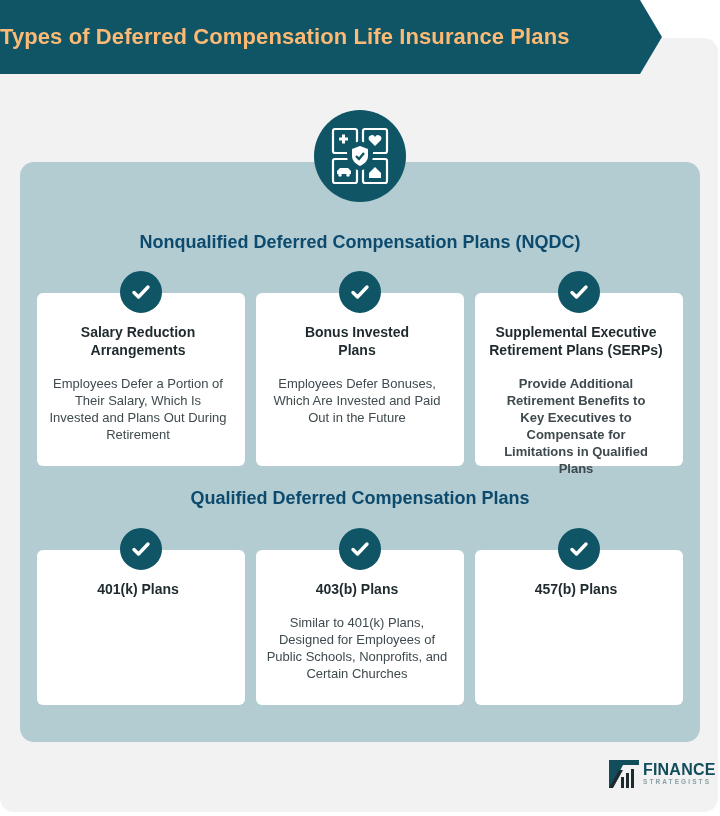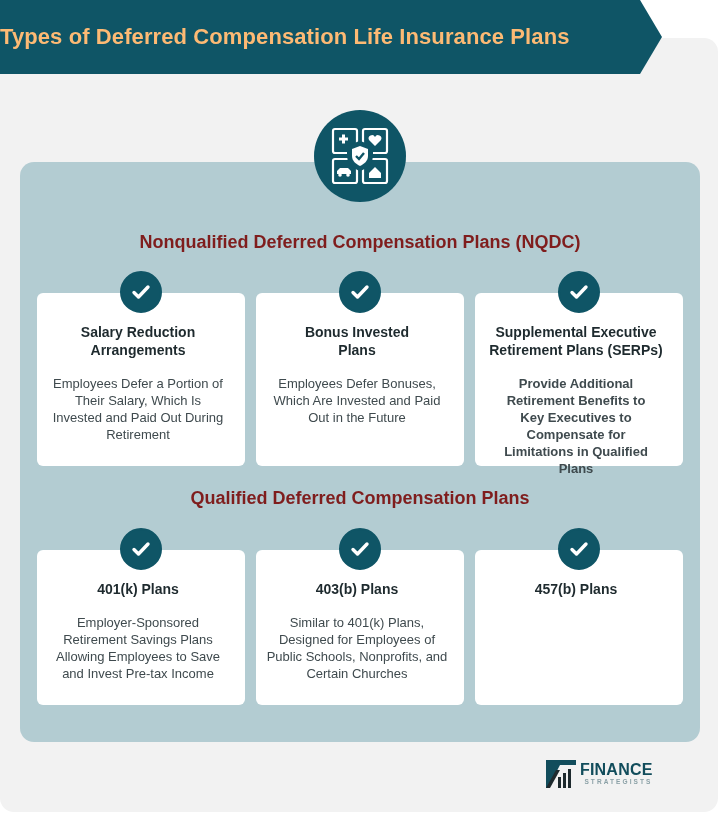--- a/index.html
+++ b/index.html
@@ -35,7 +35,7 @@
 
   .section-title {
     position: absolute; left: 20px; width: 680px; text-align: center;
-    color: #7f1d1d; font-weight: bold; font-size: 18px;
+    color: #0c4a6e; font-weight: bold; font-size: 18px;
   }
 
   .plan-card {

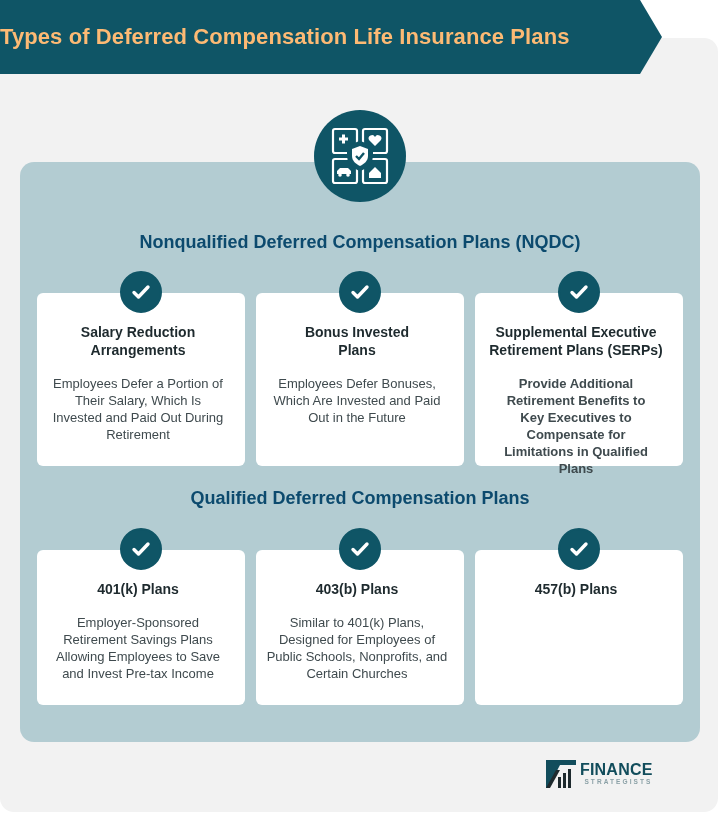--- a/index.html
+++ b/index.html
@@ -94,7 +94,7 @@
 
 <div class="plan-card" style="left: 37px; top: 293px; height: 173px;">
   <div class="plan-title" style="padding: 0 22px;">Salary Reduction Arrangements</div>
-  <div class="plan-desc" style="padding: 0 2px;">Employees Defer a Portion of Their Salary, Which Is Invested and Paid Out During Retirement</div>
+  <div class="plan-desc" style="padding: 0 2px;">Employees Defer a Portion of Their Salary, Which Is Invested and Plans Out During Retirement</div>
 </div>
 <div class="plan-card" style="left: 256px; top: 293px; height: 173px;">
   <div class="plan-title" style="padding: 0 34px;">Bonus Invested Plans</div>

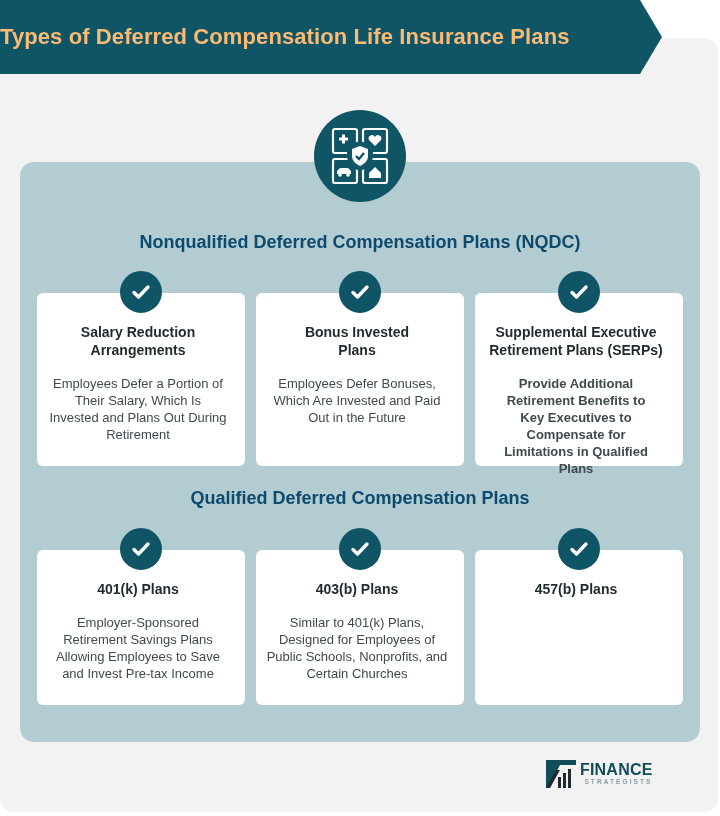--- a/index.html
+++ b/index.html
@@ -125,7 +125,6 @@
 
 <div class="plan-card" style="left: 37px; top: 550px; height: 155px;">
   <div class="plan-title">401(k) Plans</div>
-  <div class="plan-desc">Employer-Sponsored Retirement Savings Plans Allowing Employees to Save and Invest Pre-tax Income</div>
 </div>
 <div class="plan-card" style="left: 256px; top: 550px; height: 155px;">
   <div class="plan-title">403(b) Plans</div>

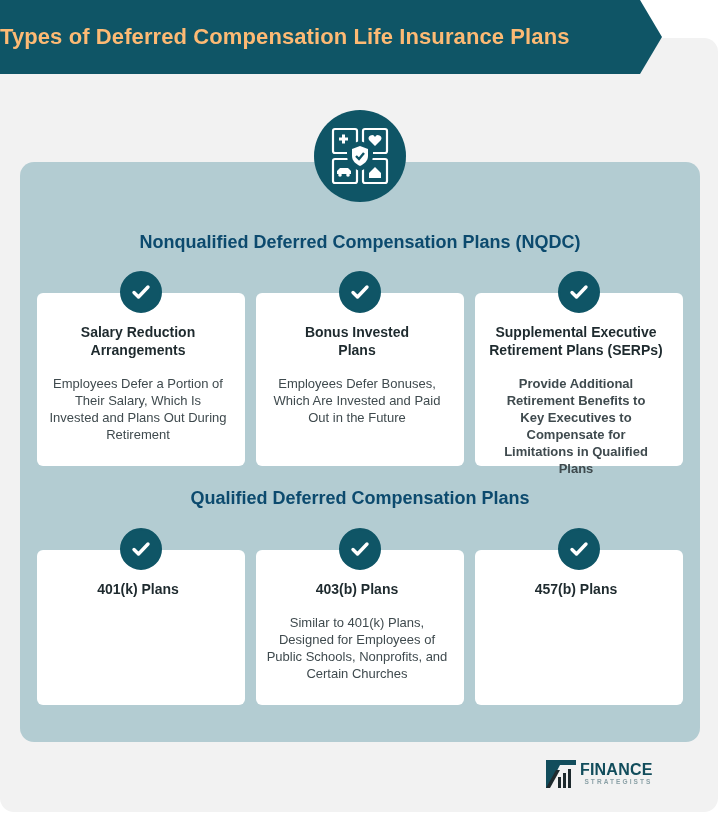--- a/index.html
+++ b/index.html
@@ -55,7 +55,7 @@
   }
 
   .logo {
-    position: absolute; left: 546px; top: 760px; display: flex; align-items: center; text-align: right;
+    position: absolute; left: 609px; top: 760px; display: flex; align-items: center;
   }
   .logo-text { margin-left: 4px; line-height: 1; }
   .logo-main { color: #124d5c; font-weight: bold; font-size: 16px; letter-spacing: 0.2px; display: block; }

